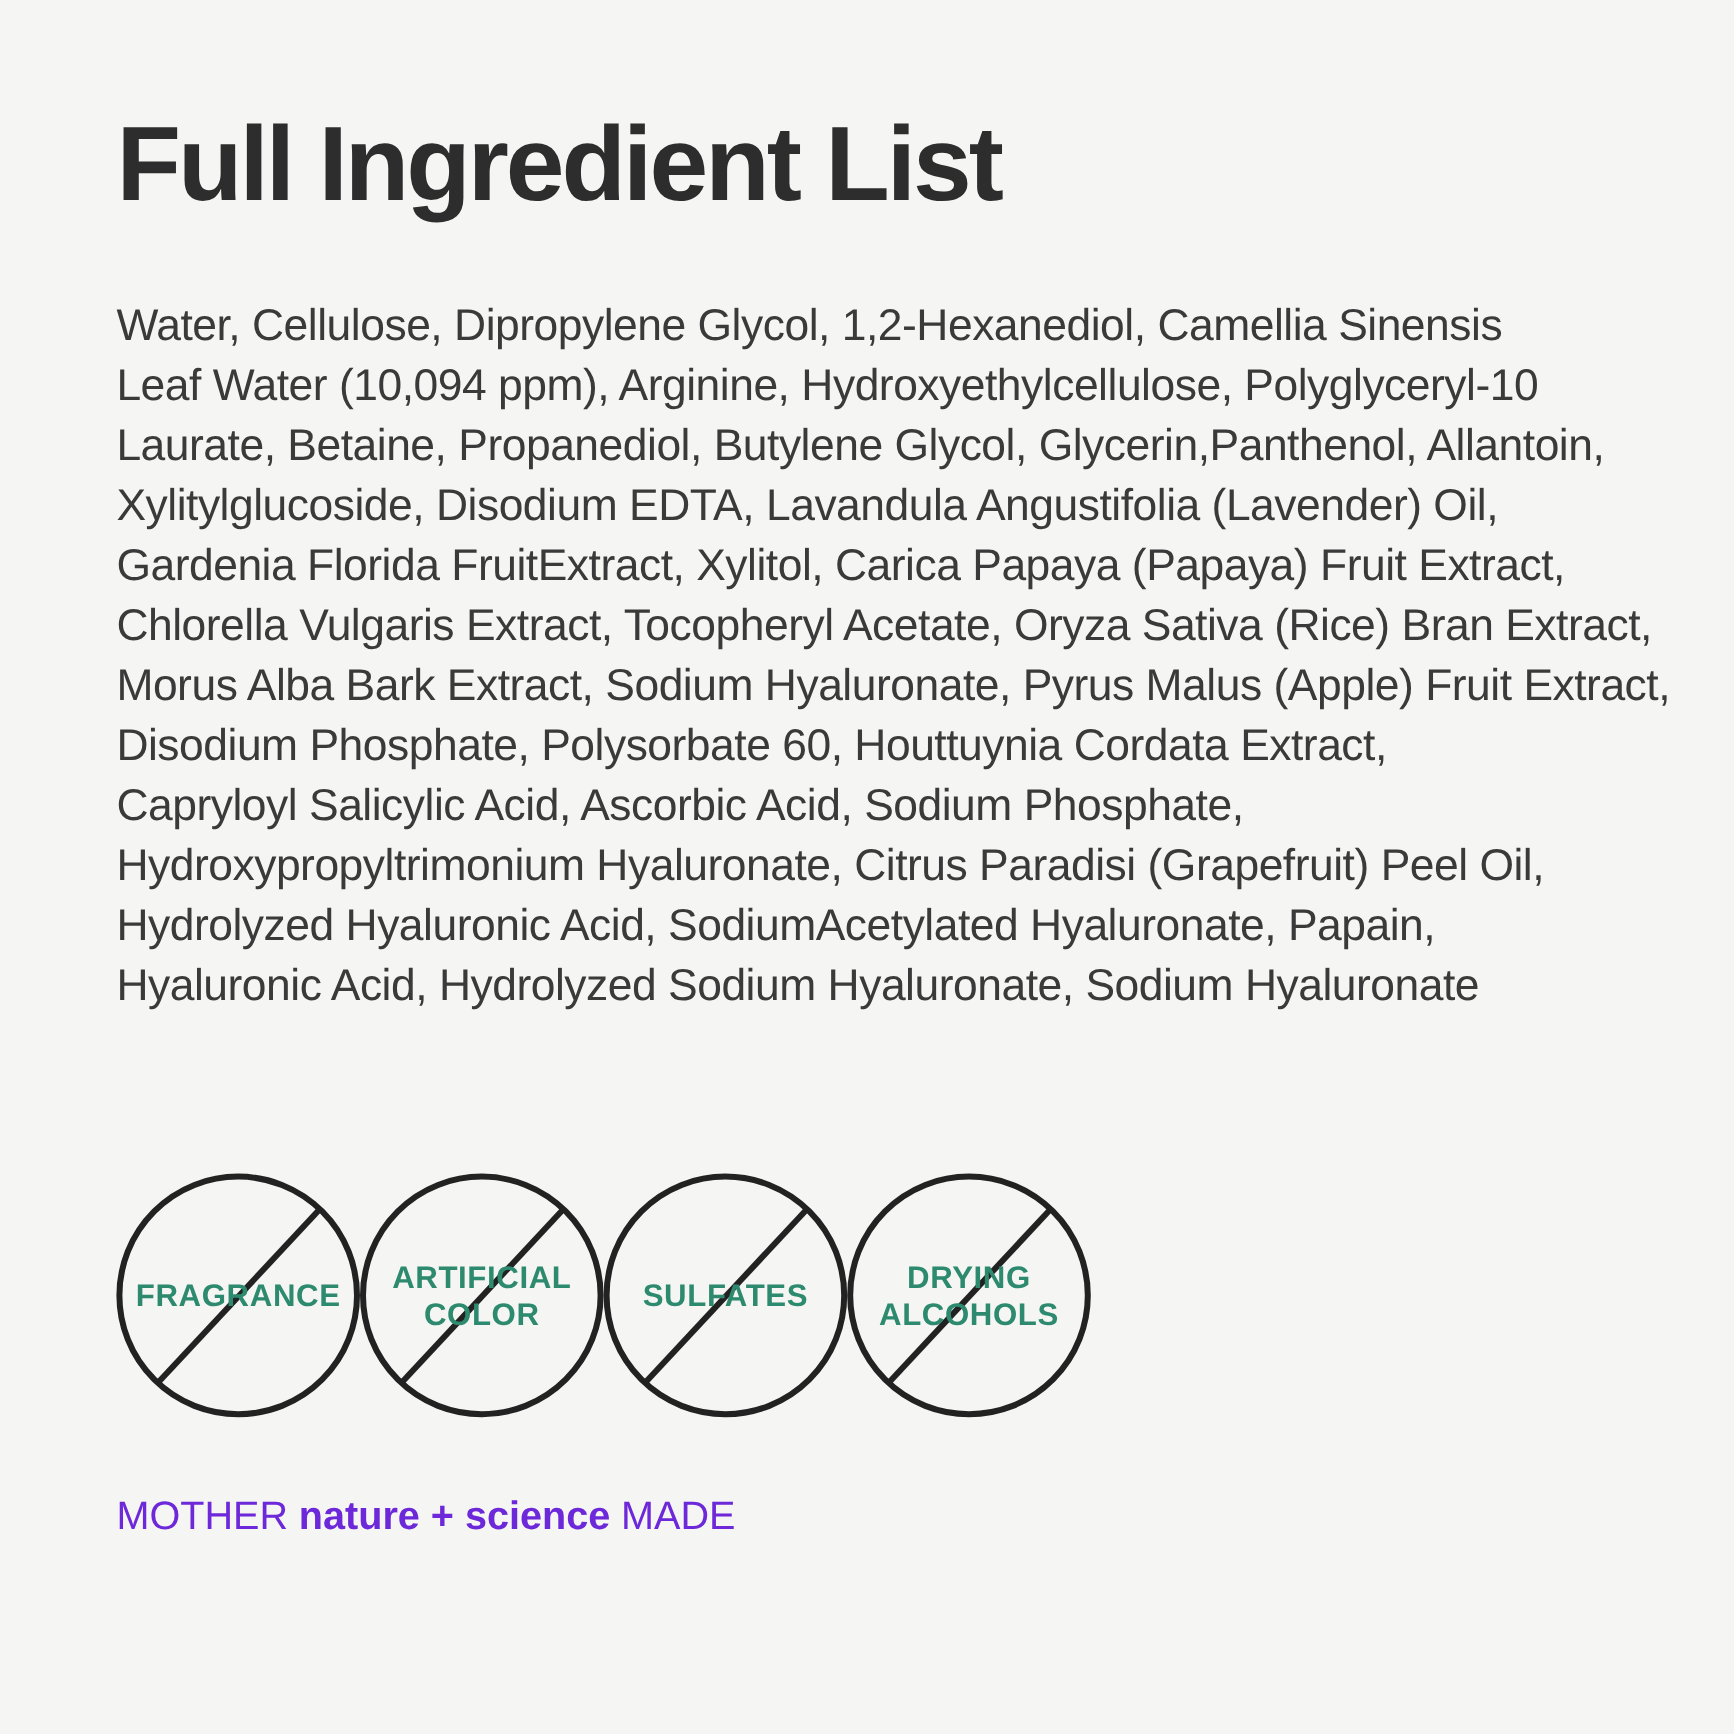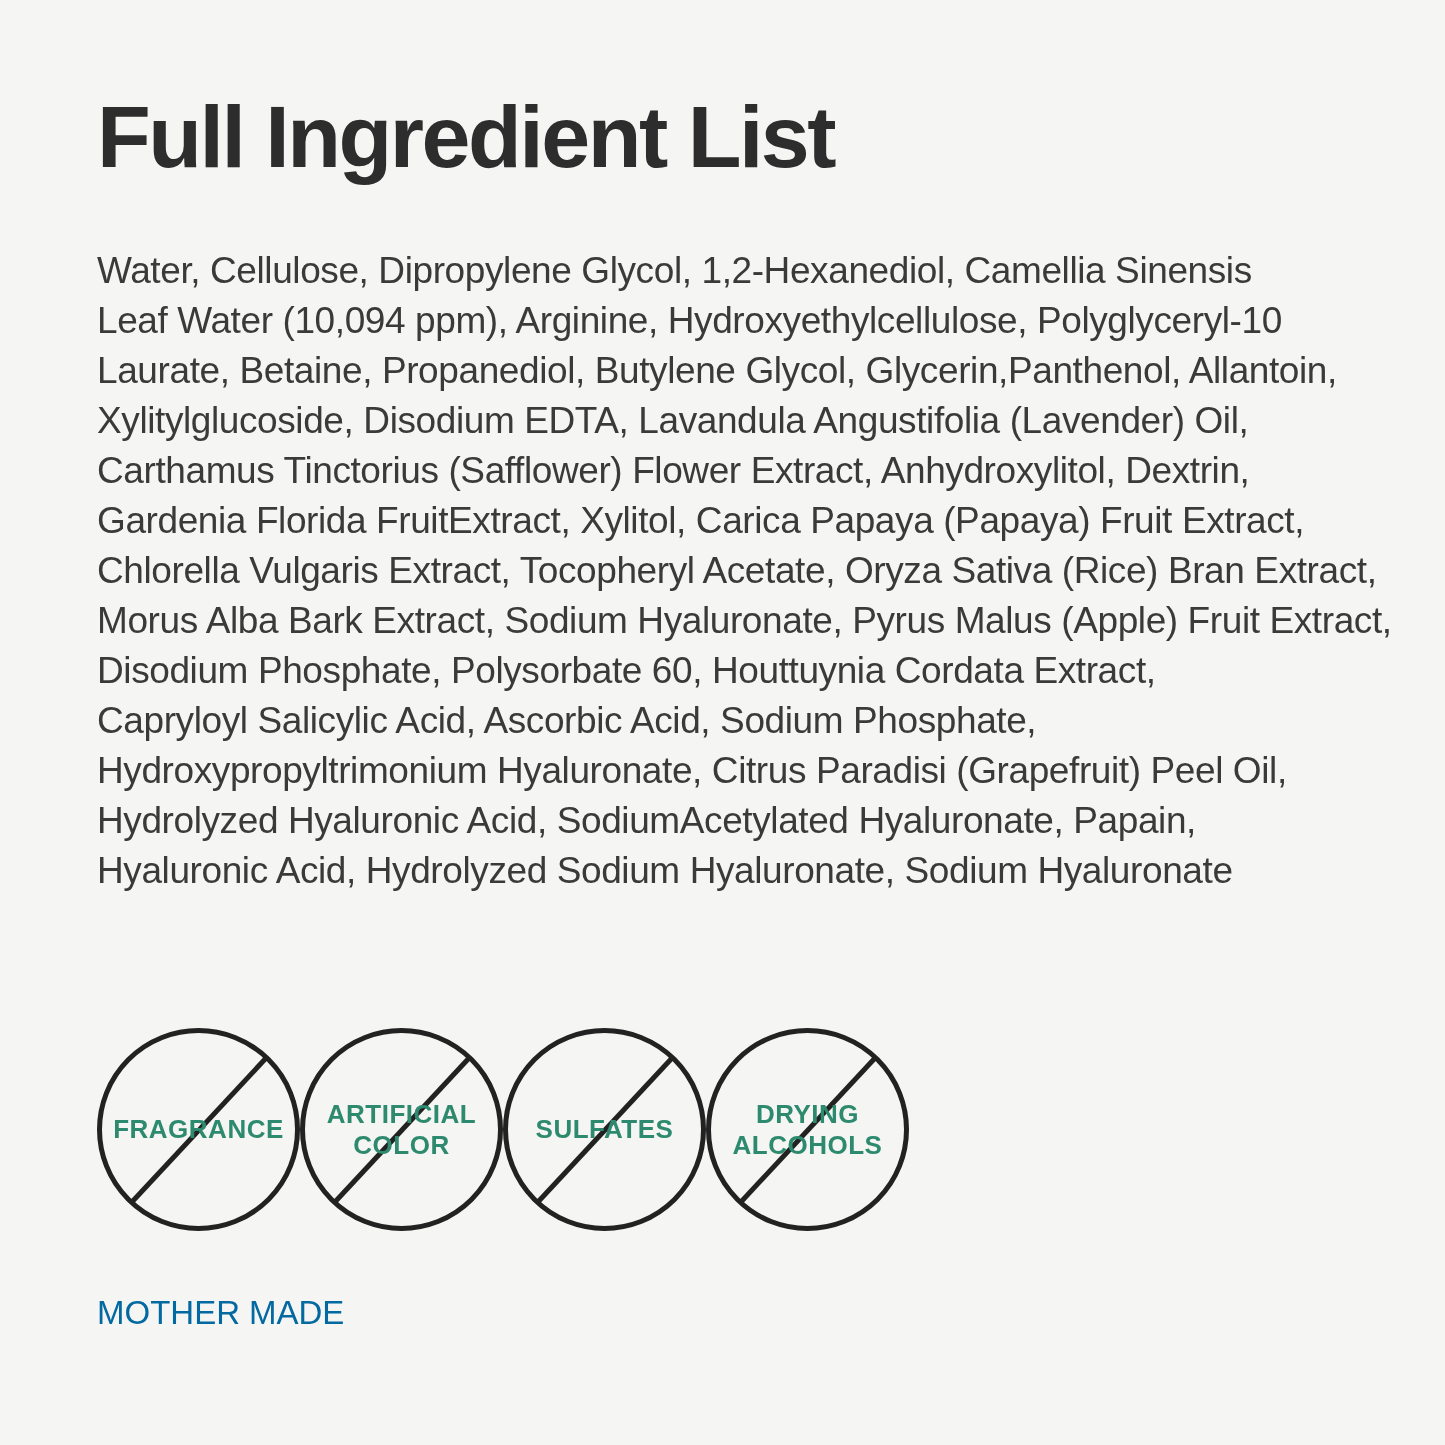--- a/index.html
+++ b/index.html
@@ -92,7 +92,6 @@
     <p class="ing-line">Leaf Water (10,094 ppm), Arginine, Hydroxyethylcellulose, Polyglyceryl-10</p>
     <p class="ing-line">Laurate, Betaine, Propanediol, Butylene Glycol, Glycerin,Panthenol, Allantoin,</p>
     <p class="ing-line">Xylitylglucoside, Disodium EDTA, Lavandula Angustifolia (Lavender) Oil,</p>
-    <p class="ing-line">Carthamus Tinctorius (Safflower) Flower Extract, Anhydroxylitol, Dextrin,</p>
     <p class="ing-line">Gardenia Florida FruitExtract, Xylitol, Carica Papaya (Papaya) Fruit Extract,</p>
     <p class="ing-line">Chlorella Vulgaris Extract, Tocopheryl Acetate, Oryza Sativa (Rice) Bran Extract,</p>
     <p class="ing-line">Morus Alba Bark Extract, Sodium Hyaluronate, Pyrus Malus (Apple) Fruit Extract,</p>

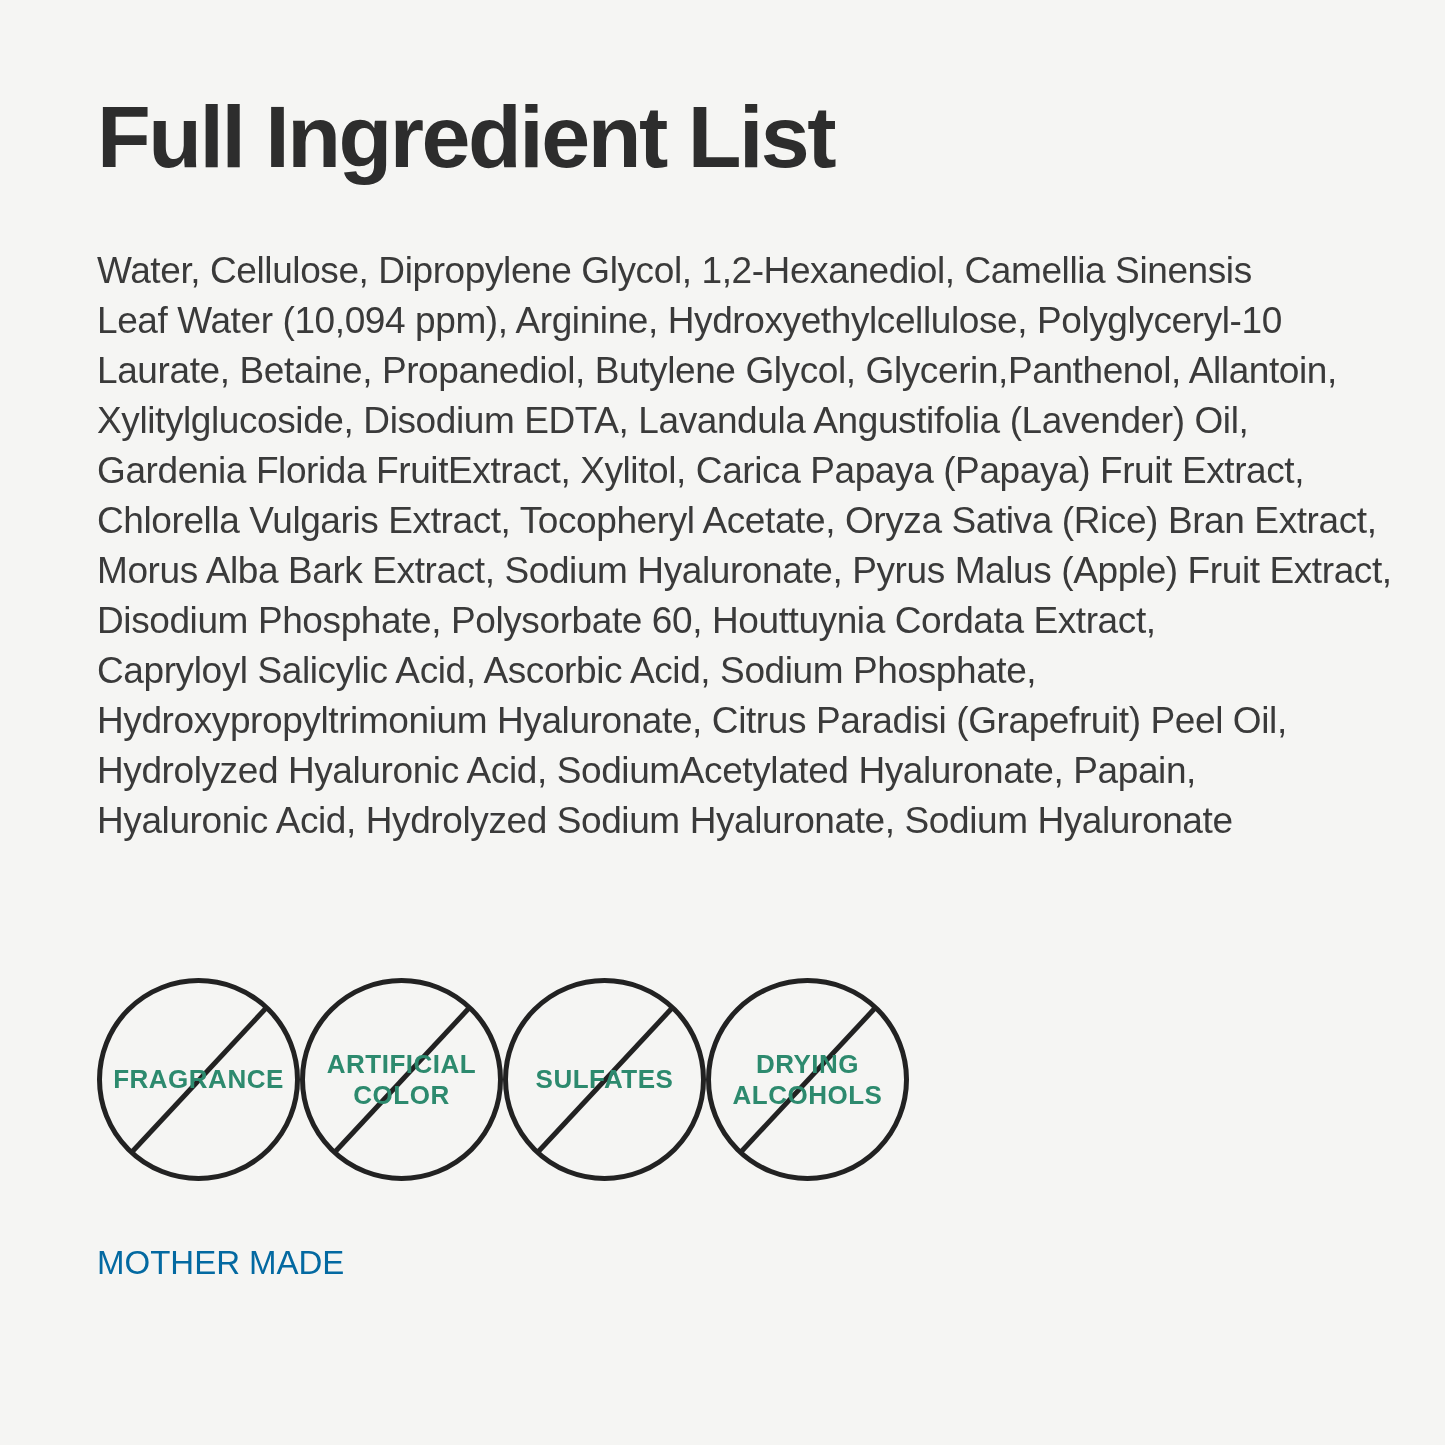--- a/index.html
+++ b/index.html
@@ -76,7 +76,7 @@
     gap: 9px;
     font-size: 33px;
     line-height: 40px;
-    color: #0369a1;
+    color: #6d28d9;
   }
   .footer .bold { font-weight: 700; }
 </style>

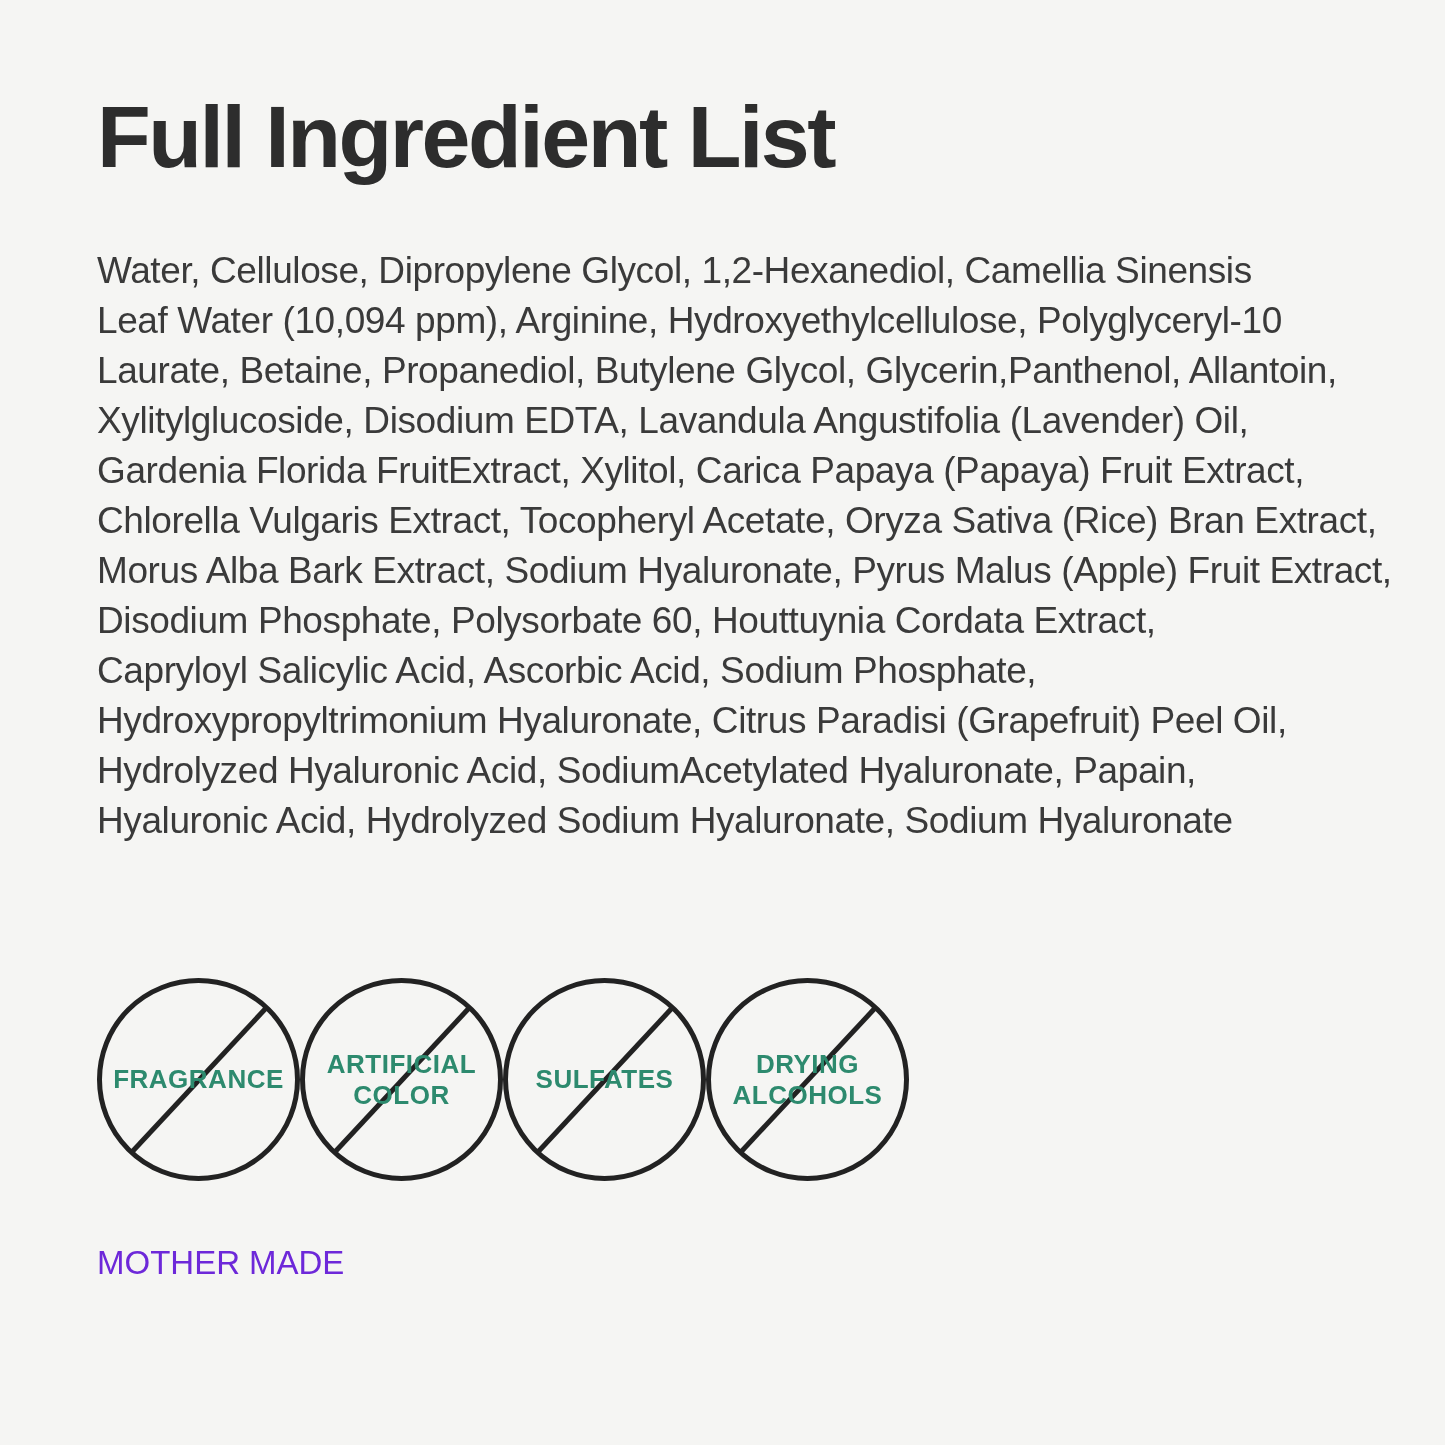--- a/index.html
+++ b/index.html
@@ -131,6 +131,7 @@
 
   <p class="footer">
     <span>MOTHER</span>
+    <span class="bold">nature + science</span>
     <span>MADE</span>
   </p>
 

